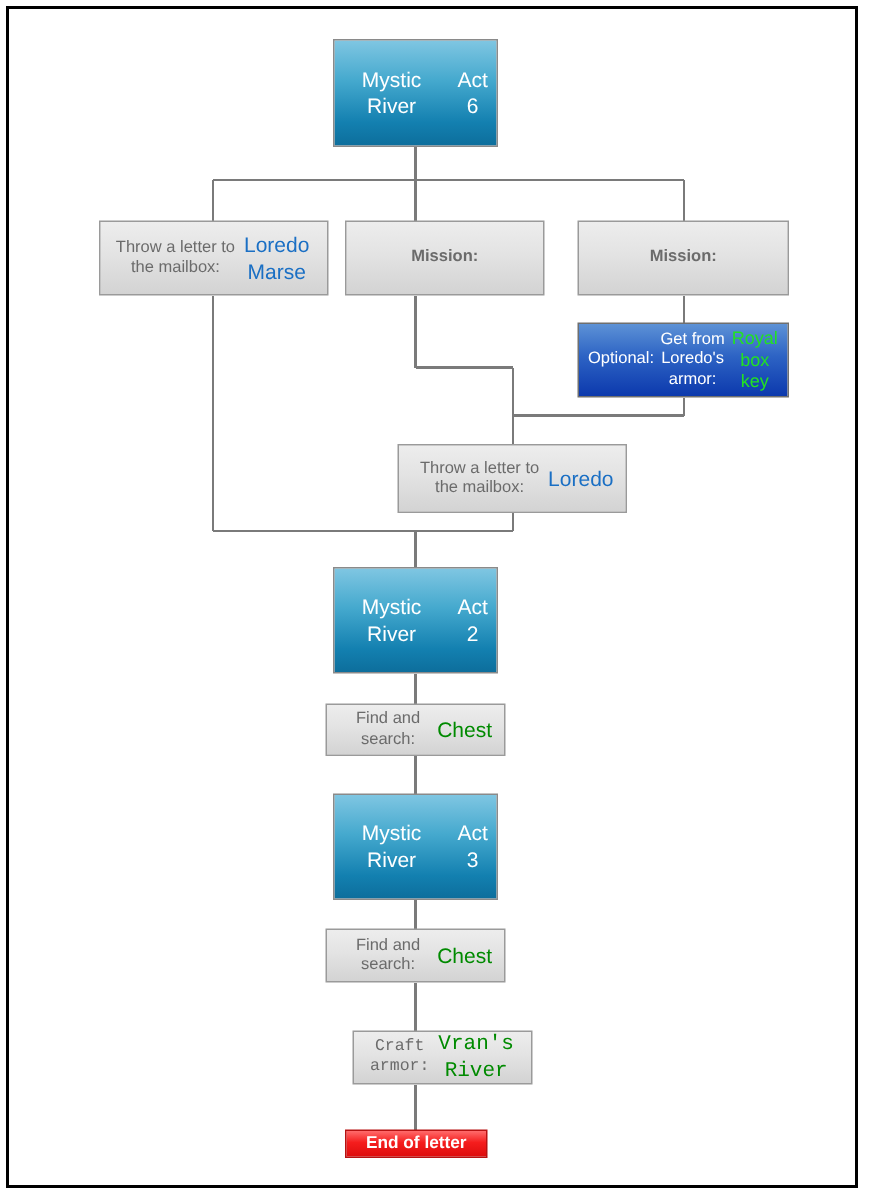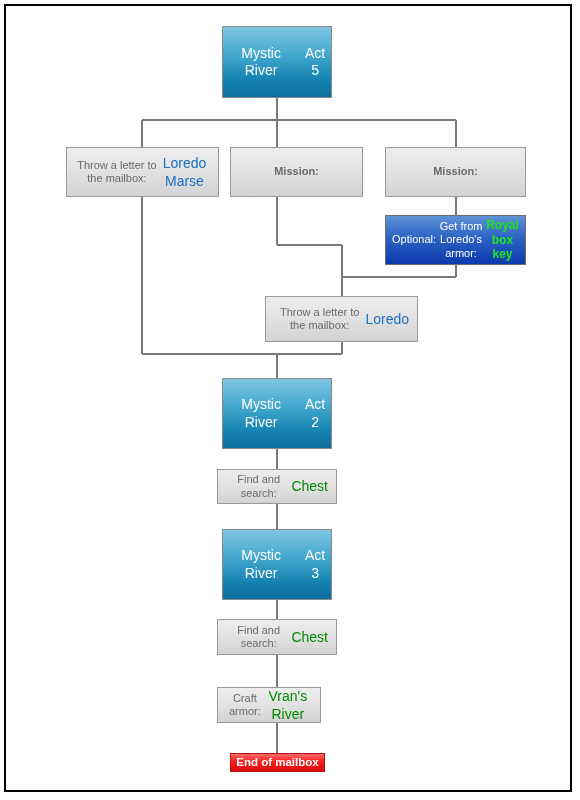--- a/index.html
+++ b/index.html
@@ -121,7 +121,7 @@
 
     <div class="node act" style="left:216px;top:20px;width:110px;height:72px;">
       <span class="l1">Mystic River</span>
-      <span class="l2">Act 5</span>
+      <span class="l2">Act 6</span>
     </div>
 
     <div class="node task" style="left:60px;top:141px;width:153px;height:50px;">

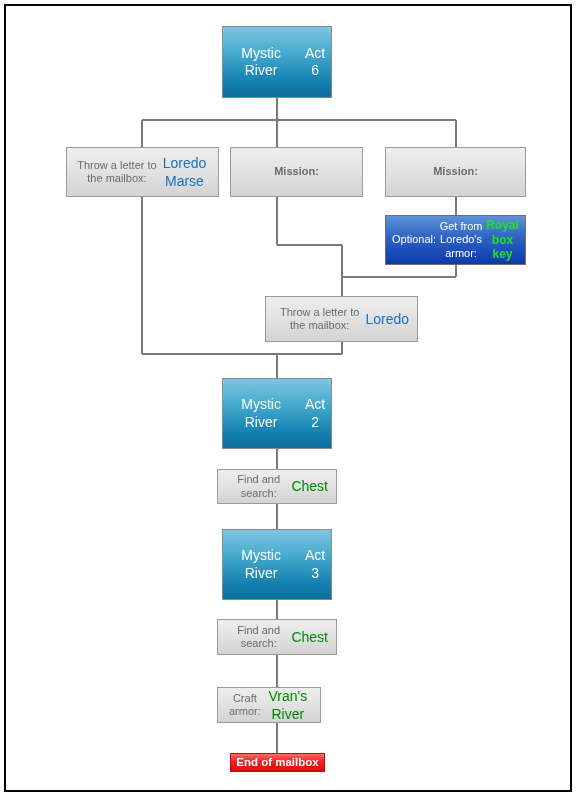--- a/index.html
+++ b/index.html
@@ -61,7 +61,7 @@
     padding:4px 6px;
   }
   .optional .ol{display:block;}
-  .optional .key{display:block;color:#22e222;font-size:12px;font-weight:bold;}
+  .optional .key{display:block;color:#22e222;font-size:12px;font-weight:normal;}
 
   
   .endnode{

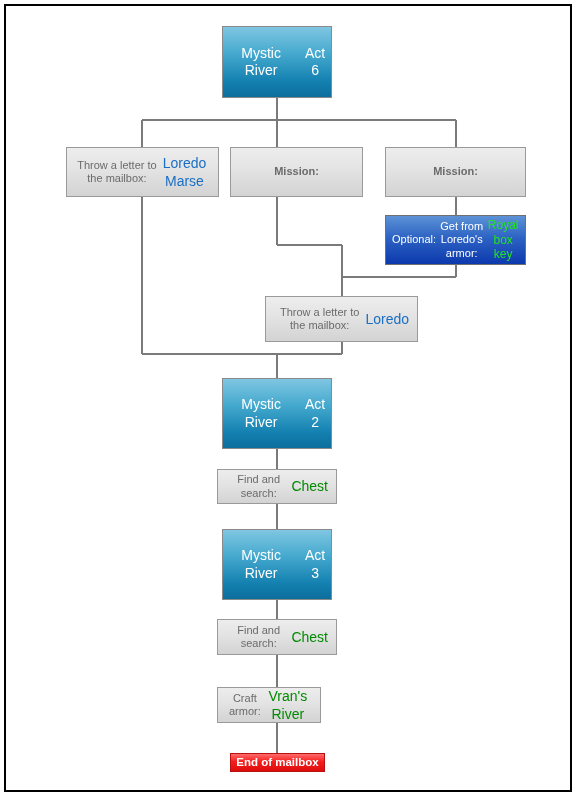--- a/index.html
+++ b/index.html
@@ -168,7 +168,7 @@
       <span class="val green">Chest</span>
     </div>
 
-    <div class="node task" style="left:211px;top:681px;width:104px;height:36px;">
+    <div class="node task" style="left:229px;top:681px;width:120px;height:36px;font-family:Liberation Mono, monospace;">
       <span class="cap">Craft armor:</span>
       <span class="val green">Vran's River</span>
     </div>

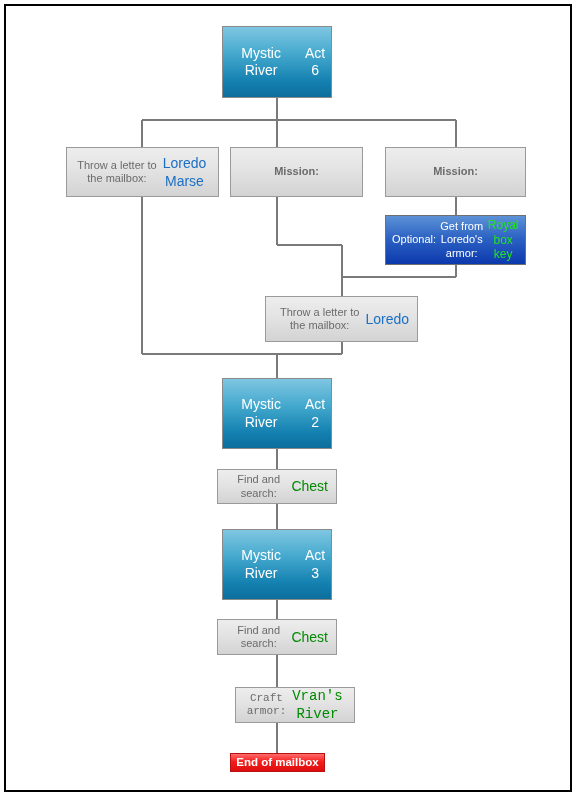--- a/index.html
+++ b/index.html
@@ -174,7 +174,7 @@
     </div>
 
     <div class="node endnode" style="left:224px;top:747px;width:95px;height:19px;">
-      <span>End of mailbox</span>
+      <span>End of letter</span>
     </div>
 
   </div>

